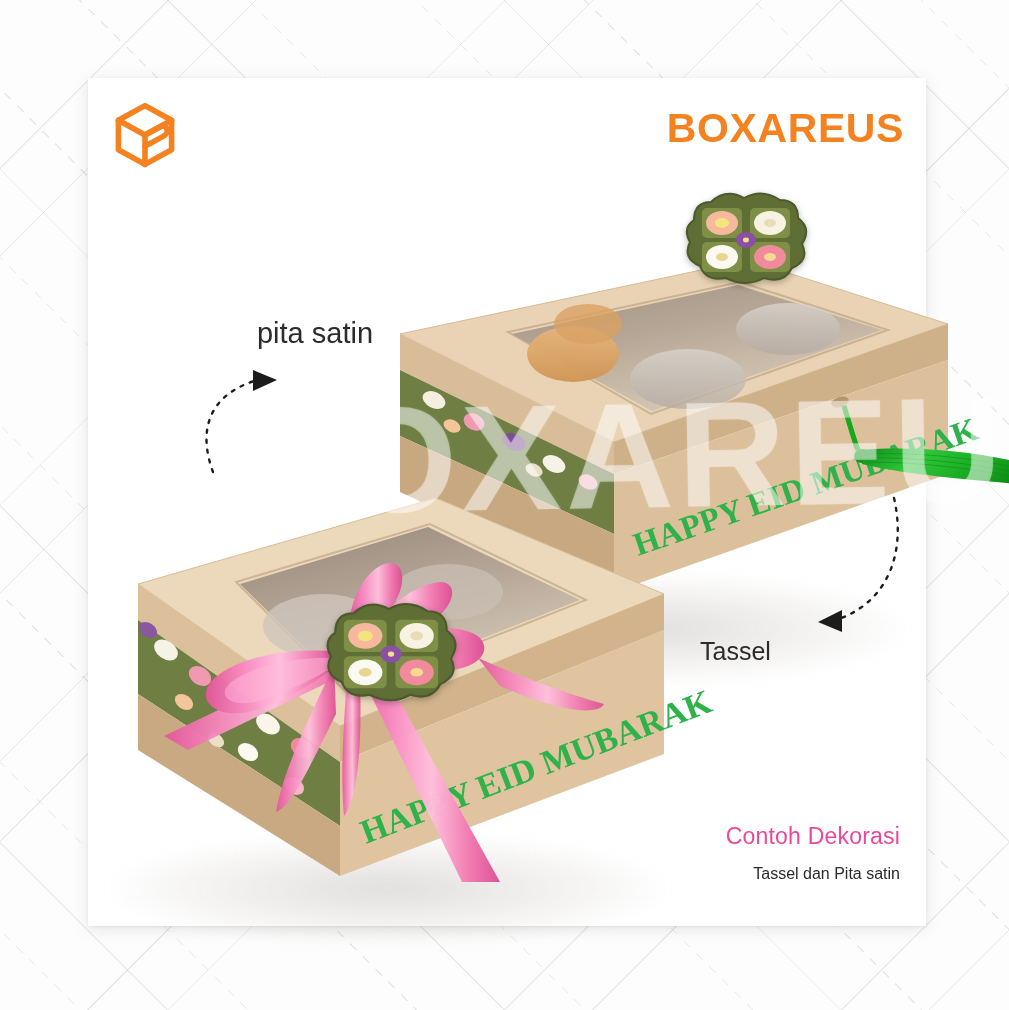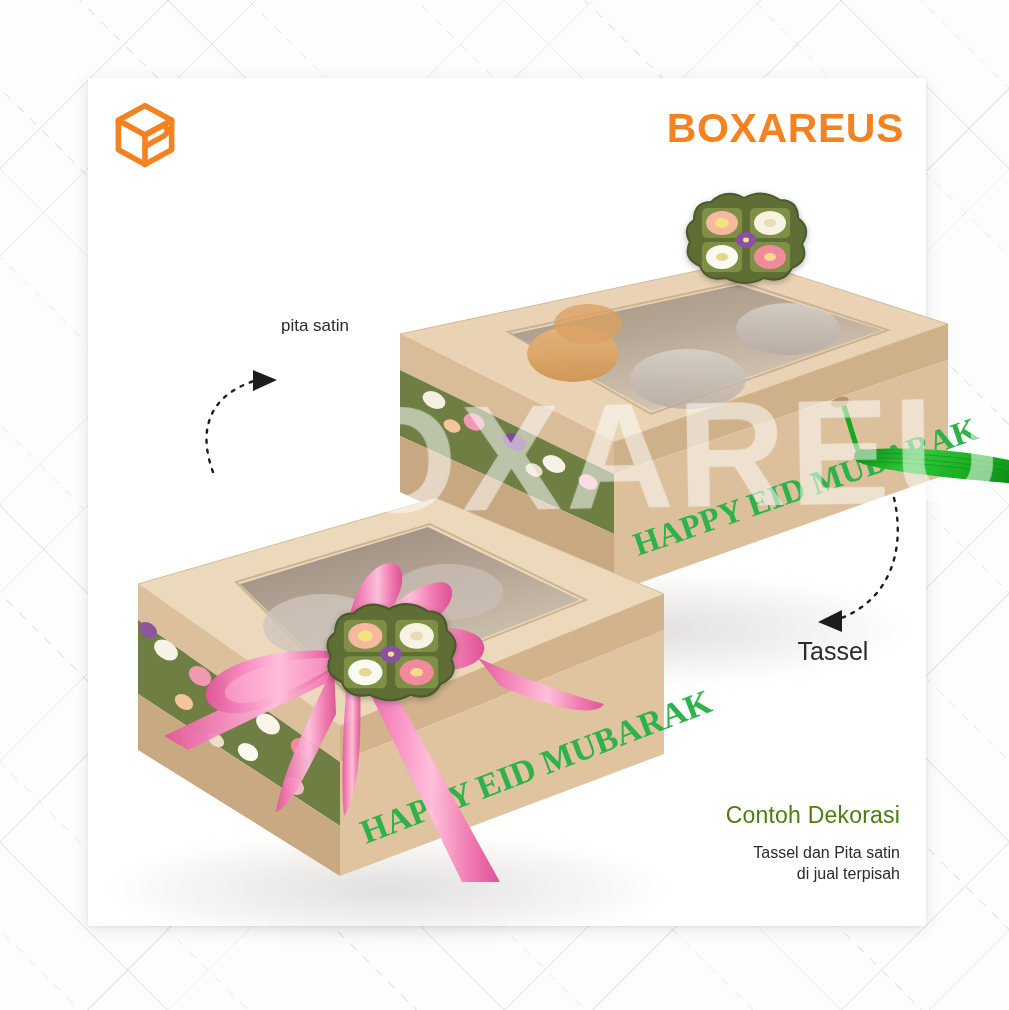--- a/index.html
+++ b/index.html
@@ -62,7 +62,7 @@
     position: absolute; color: #2b2b2b; line-height: 1.22;
     font-family: "Liberation Sans", sans-serif; font-weight: 400;
   }
-  .anno-ribbon { left: 112px; top: 238px; width: 230px; font-size: 17px; text-align: center; }
+  .anno-ribbon { left: 112px; top: 238px; width: 230px; font-size: 29px; text-align: center; }
   .anno-tassel { left: 665px; top: 558px; width: 160px; font-size: 25px; text-align: center; }
 
   

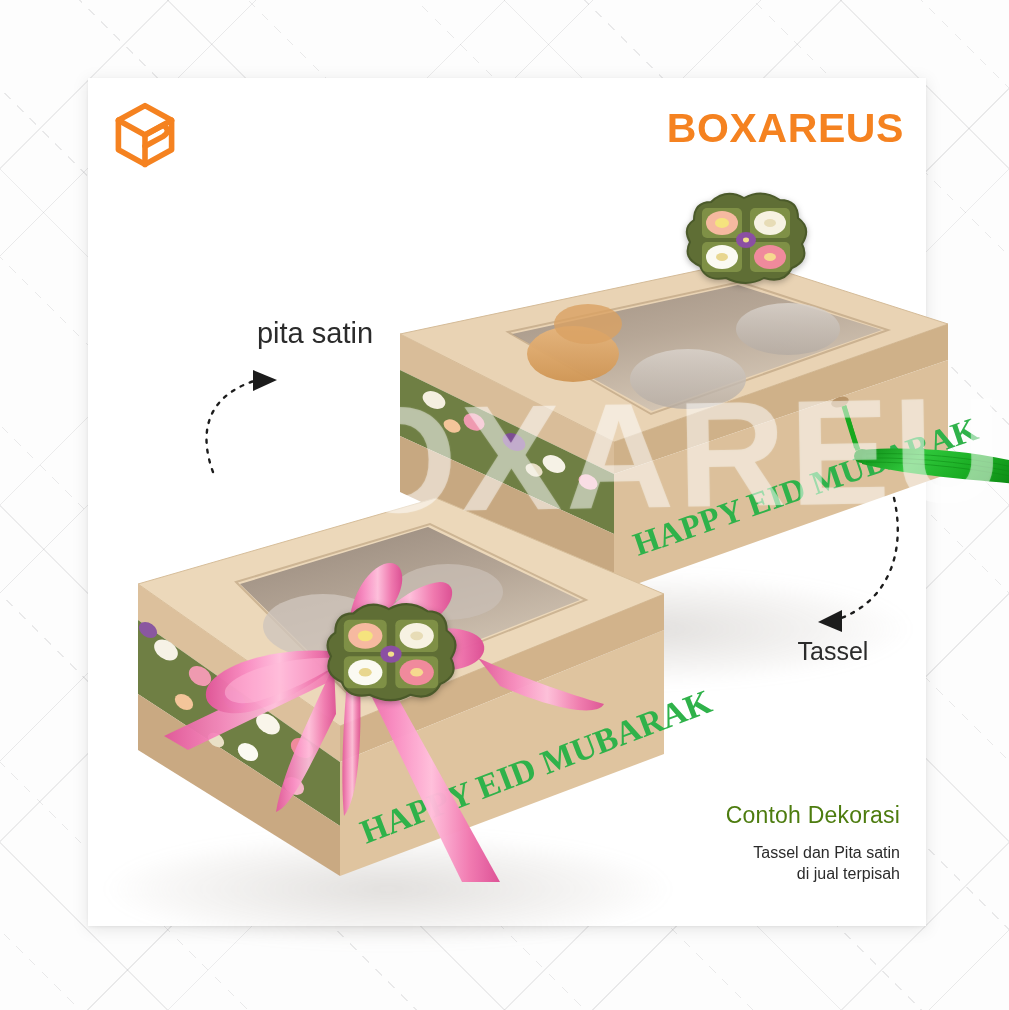--- a/index.html
+++ b/index.html
@@ -63,7 +63,7 @@
     font-family: "Liberation Sans", sans-serif; font-weight: 400;
   }
   .anno-ribbon { left: 112px; top: 238px; width: 230px; font-size: 29px; text-align: center; }
-  .anno-tassel { left: 665px; top: 558px; width: 160px; font-size: 25px; text-align: center; }
+  .anno-tassel { left: 612px; top: 558px; width: 160px; font-size: 25px; }
 
   
   .caption { position: absolute; right: 26px; bottom: 42px; text-align: right; }

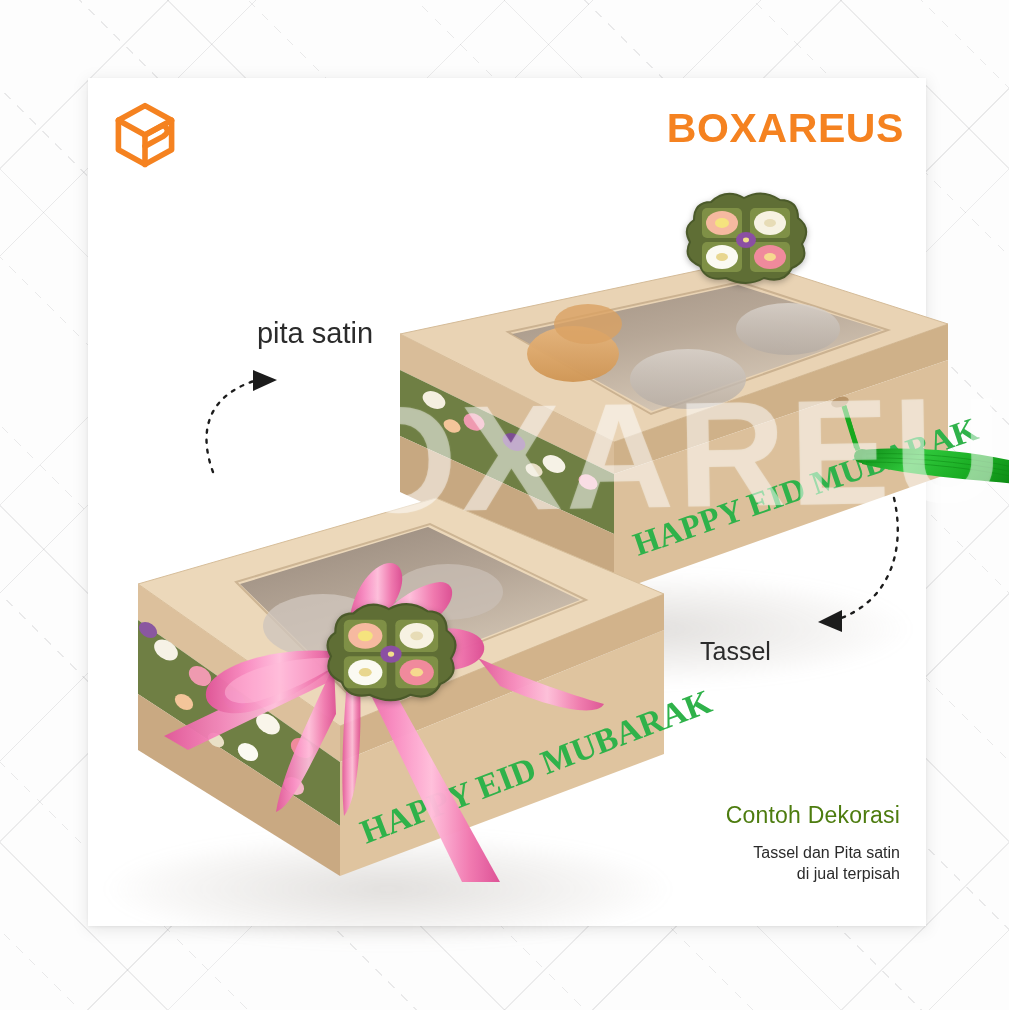--- a/index.html
+++ b/index.html
@@ -67,7 +67,7 @@
 
   
   .caption { position: absolute; right: 26px; bottom: 42px; text-align: right; }
-  .caption-title { font-size: 23px; color: #4d7c0f; font-weight: 400; margin-bottom: 13px; letter-spacing:.2px; }
+  .caption-title { font-size: 23px; color: #ec4899; font-weight: 400; margin-bottom: 13px; letter-spacing:.2px; }
   .caption-body { font-size: 16px; color: #2b2b2b; line-height: 1.32; }
 
   

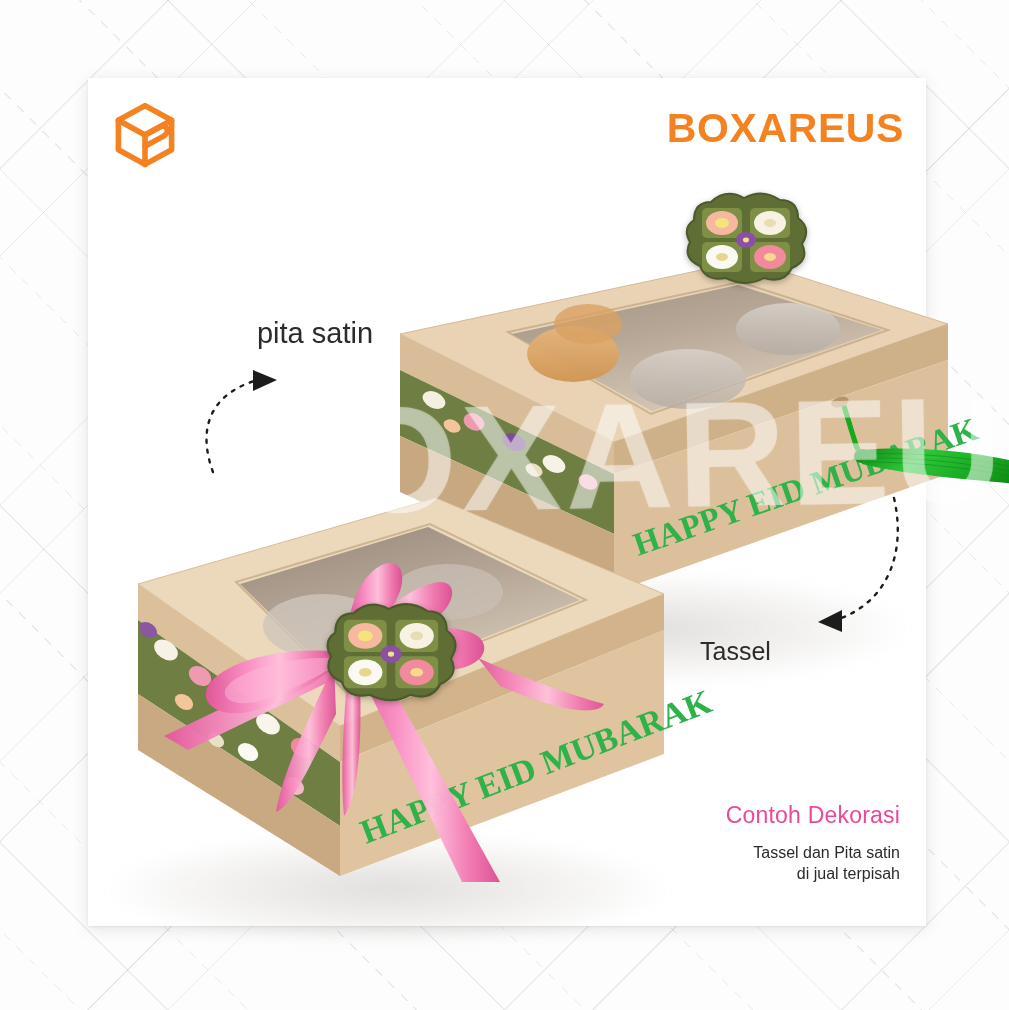--- a/index.html
+++ b/index.html
@@ -356,7 +356,6 @@
     <div class="caption">
       <div class="caption-title">Contoh Dekorasi</div>
       <div class="caption-body">Tassel dan Pita satin</div>
-      <div class="caption-body">di jual terpisah</div>
     </div>
 
   </div>

